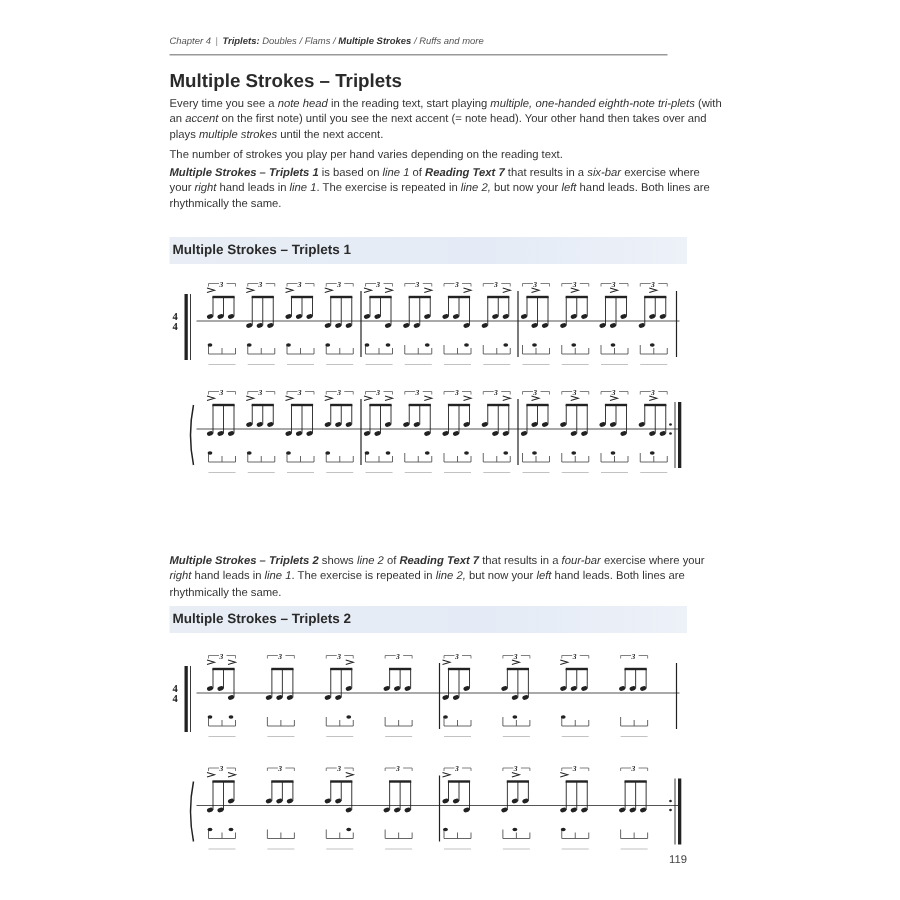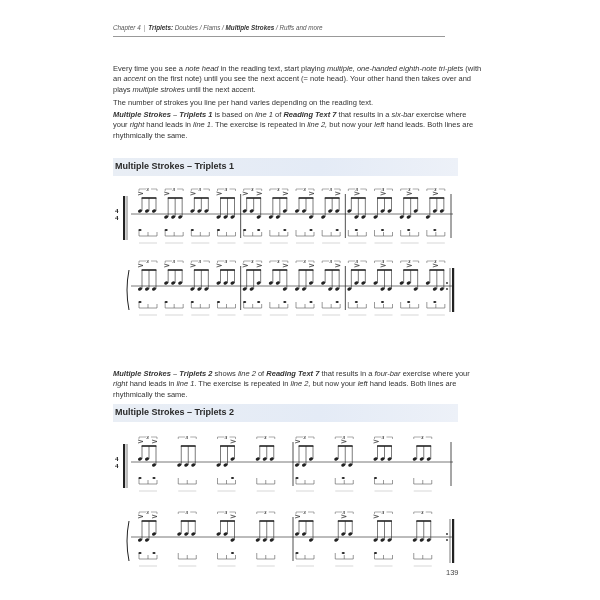--- a/index.html
+++ b/index.html
@@ -29,6 +29,7 @@
   </div>
   <div class="header-rule"></div>
 
+  <div class="h1">Multiple Strokes – Triplets</div>
 
   <div class="para" style="top:64px"><span>Every time you see a </span><i>note head</i><span> in the reading text, start playing </span><i>multiple, one-handed eighth-note tri-plets</i><span> (with an </span><i>accent</i><span> on the first note) until you see the next accent (= note head). Your other hand then takes over and plays </span><i>multiple strokes</i><span> until the next accent.</span></div>
   <div class="para" style="top:98px"><span>The number of strokes you line per hand varies depending on the reading text.</span></div>

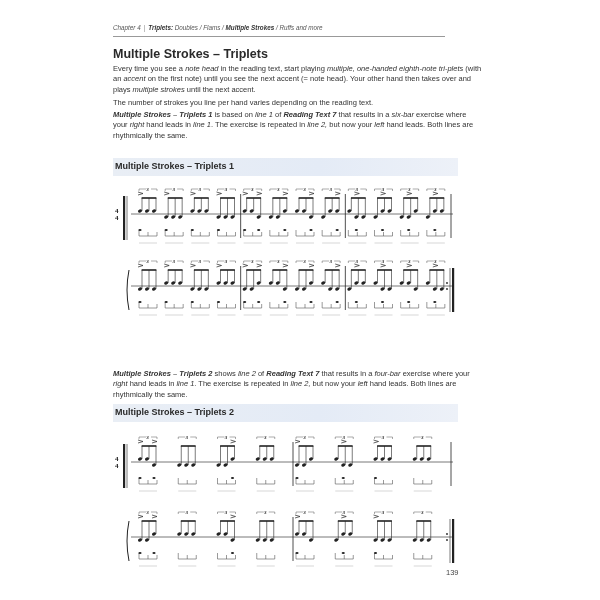--- a/index.html
+++ b/index.html
@@ -32,7 +32,7 @@
   <div class="h1">Multiple Strokes – Triplets</div>
 
   <div class="para" style="top:64px"><span>Every time you see a </span><i>note head</i><span> in the reading text, start playing </span><i>multiple, one-handed eighth-note tri-plets</i><span> (with an </span><i>accent</i><span> on the first note) until you see the next accent (= note head). Your other hand then takes over and plays </span><i>multiple strokes</i><span> until the next accent.</span></div>
-  <div class="para" style="top:98px"><span>The number of strokes you line per hand varies depending on the reading text.</span></div>
+  <div class="para" style="top:98px"><span>The number of strokes you play per hand varies depending on the reading text.</span></div>
   <div class="para" style="top:110px"><b>Multiple Strokes – Triplets 1</b><span> is based on </span><i>line 1</i><span> of </span><b>Reading Text 7</b><span> that results in a </span><i>six-bar</i><span> exercise where your </span><i>right</i><span> hand leads in </span><i>line 1</i><span>. The exercise is repeated in </span><i>line 2,</i><span> but now your </span><i>left</i><span> hand leads. Both lines are rhythmically the same.</span></div>
 
   <div class="banner" style="top:158px">

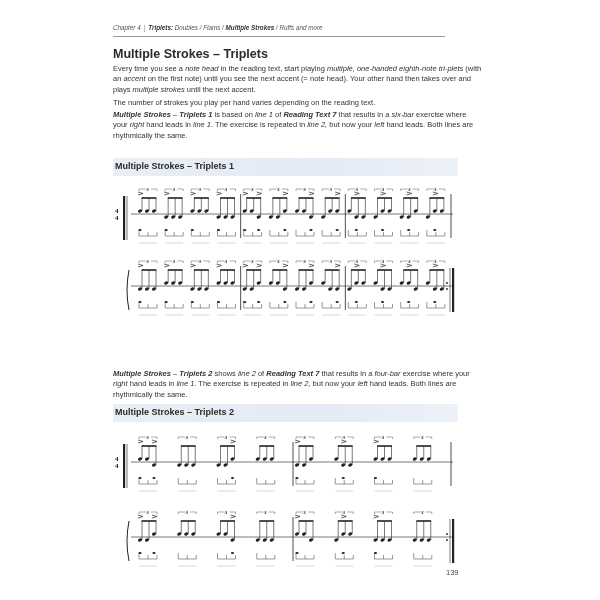--- a/index.html
+++ b/index.html
@@ -639,7 +639,7 @@
       <rect x="339" y="16" width="2.2" height="44" fill="#222222"></rect>
     </svg>
 
-  <div class="pagenum">139</div>
+  <div class="pagenum">119</div>
 </div>
 
 </body></html>

